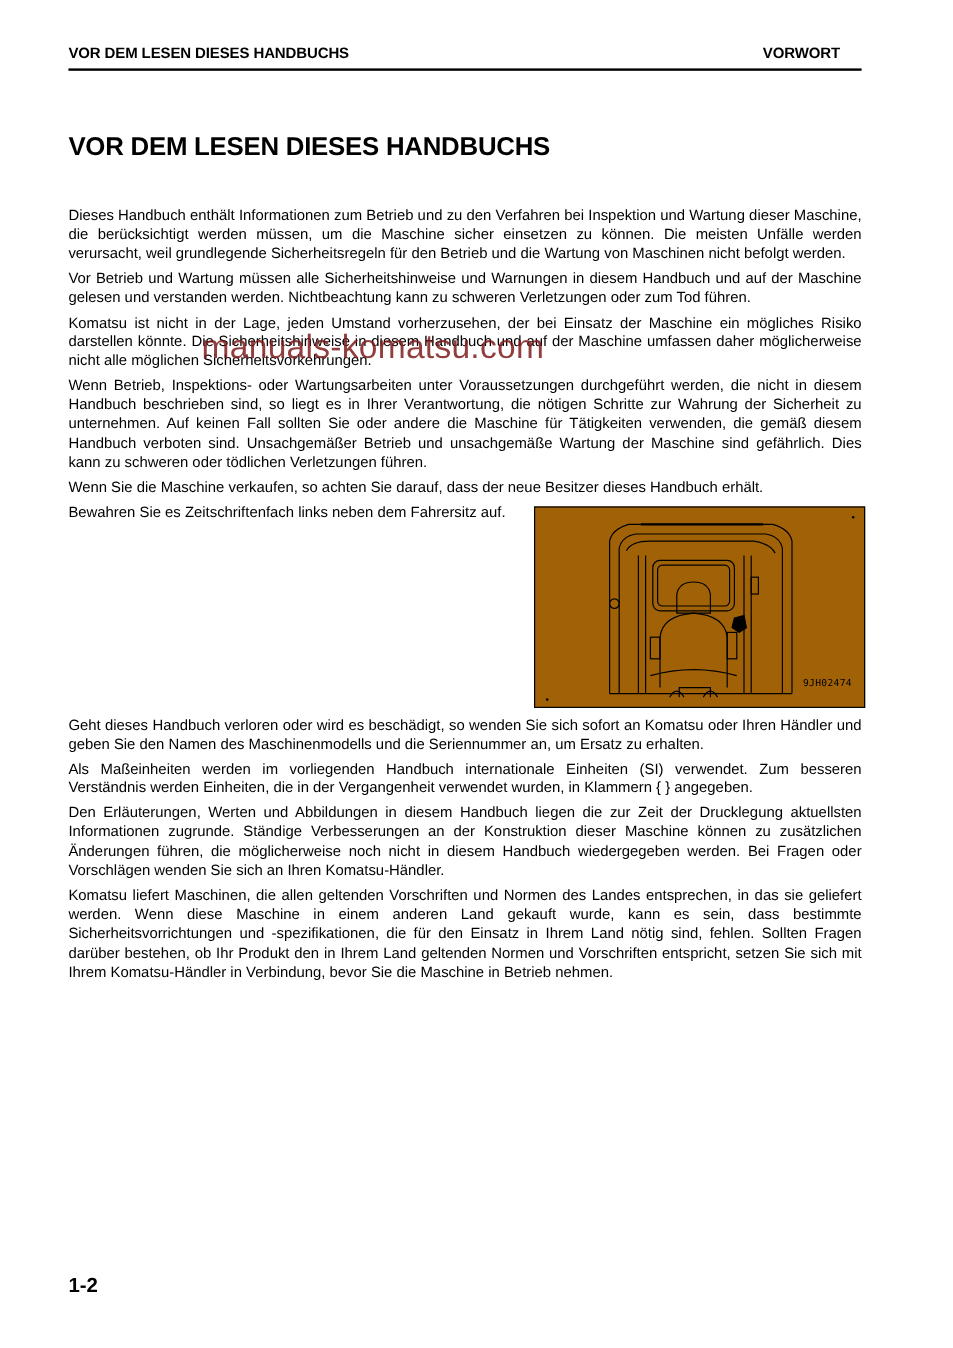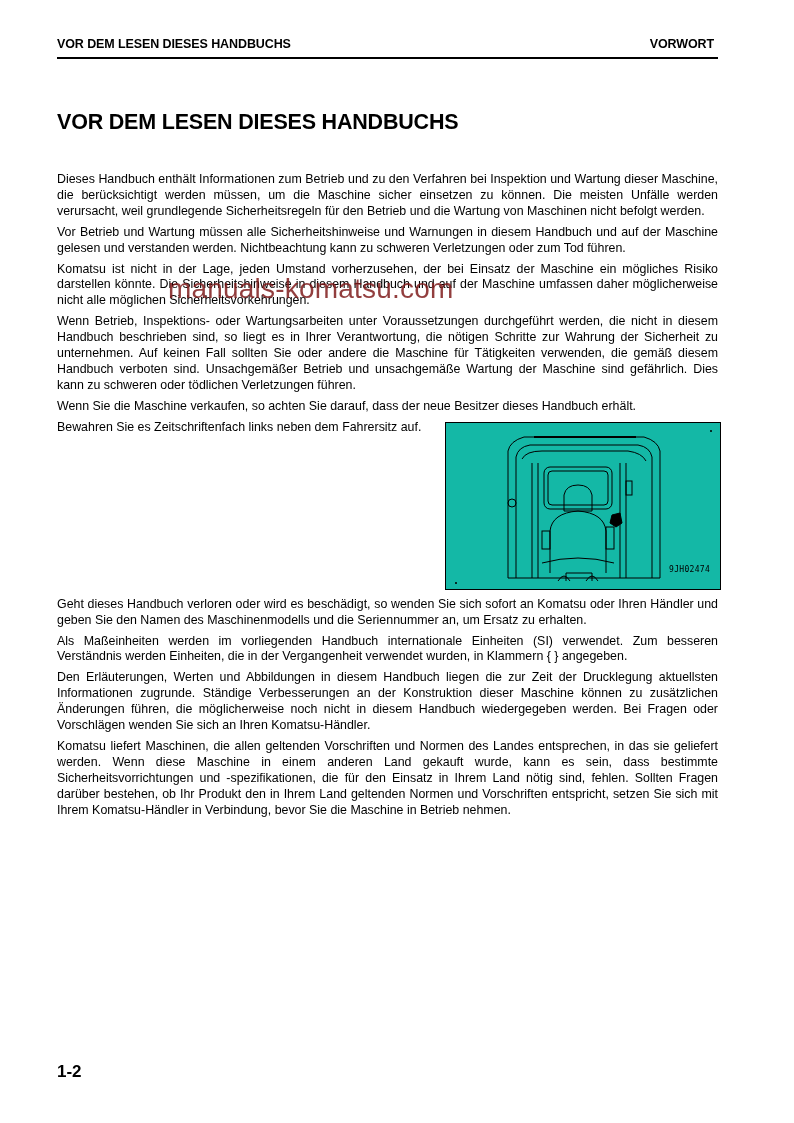--- a/index.html
+++ b/index.html
@@ -8,7 +8,7 @@
     .running-head { position: absolute; left: 57px; top: 37px; width: 661px;
                     font-size: 12.5px; font-weight: bold; letter-spacing: -0.1px; }
     .running-head .left { position: absolute; left: 0; top: 0; }
-    .running-head .right { position: absolute; right: 4px; top: 0; margin-left: 40px; }
+    .running-head .right { position: absolute; right: 18px; top: 0; margin-left: 40px; }
     .head-rule { position: absolute; left: 57px; top: 57px; width: 661px; height: 2px; background: #000; }
     .page-title { position: absolute; left: 57px; top: 110px; font-size: 21.5px; font-weight: bold;
                   margin: 0; letter-spacing: -0.2px; }

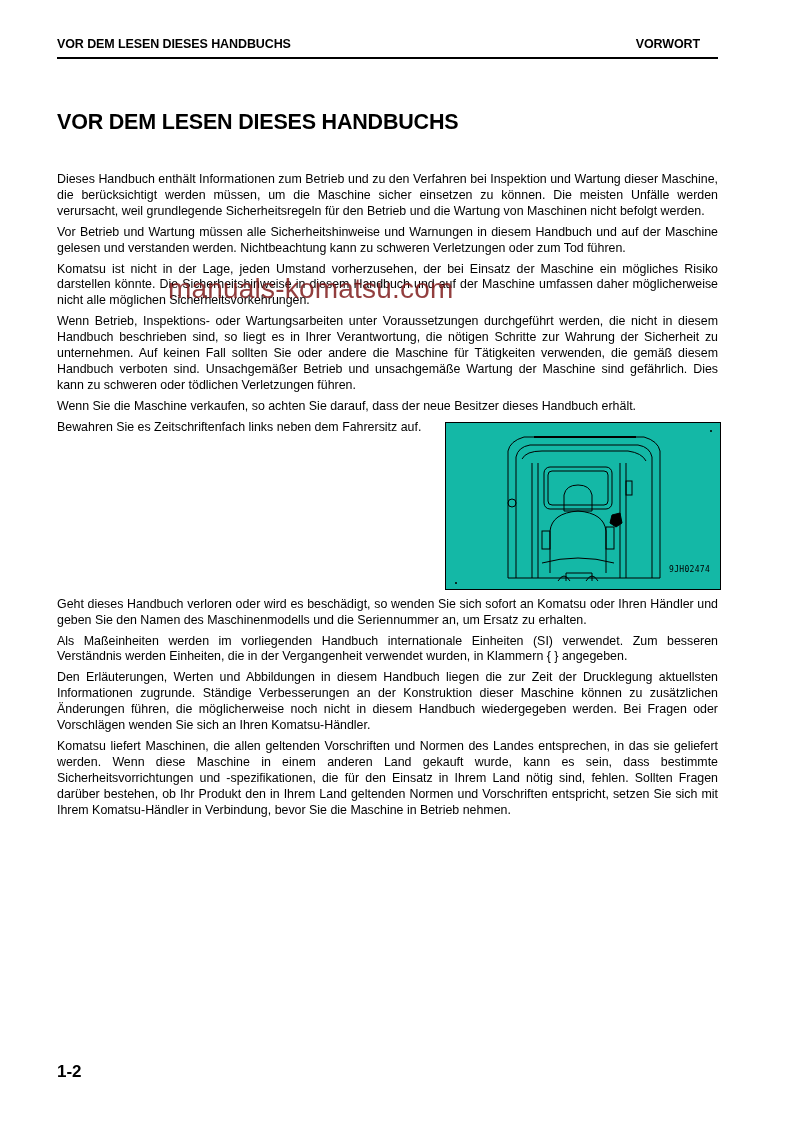--- a/index.html
+++ b/index.html
@@ -18,7 +18,7 @@
     .float-block { position: relative; height: 172px; margin-bottom: 5px; }
     .float-block .text { position: absolute; left: 0; top: 0; width: 375px; text-align: justify; }
     .figure { position: absolute; left: 388px; top: 2px; width: 276px; height: 168px;
-              border: 1px solid #000; box-sizing: border-box; background: #14b8a6; }
+              border: 1px solid #000; box-sizing: border-box; background: #a16207; }
     .figure svg { position: absolute; left: 0; top: 0; }
     .fig-id { position: absolute; right: 10px; bottom: 11px; font-family: "DejaVu Sans Mono", monospace;
               font-size: 8px; letter-spacing: 0.3px; }

